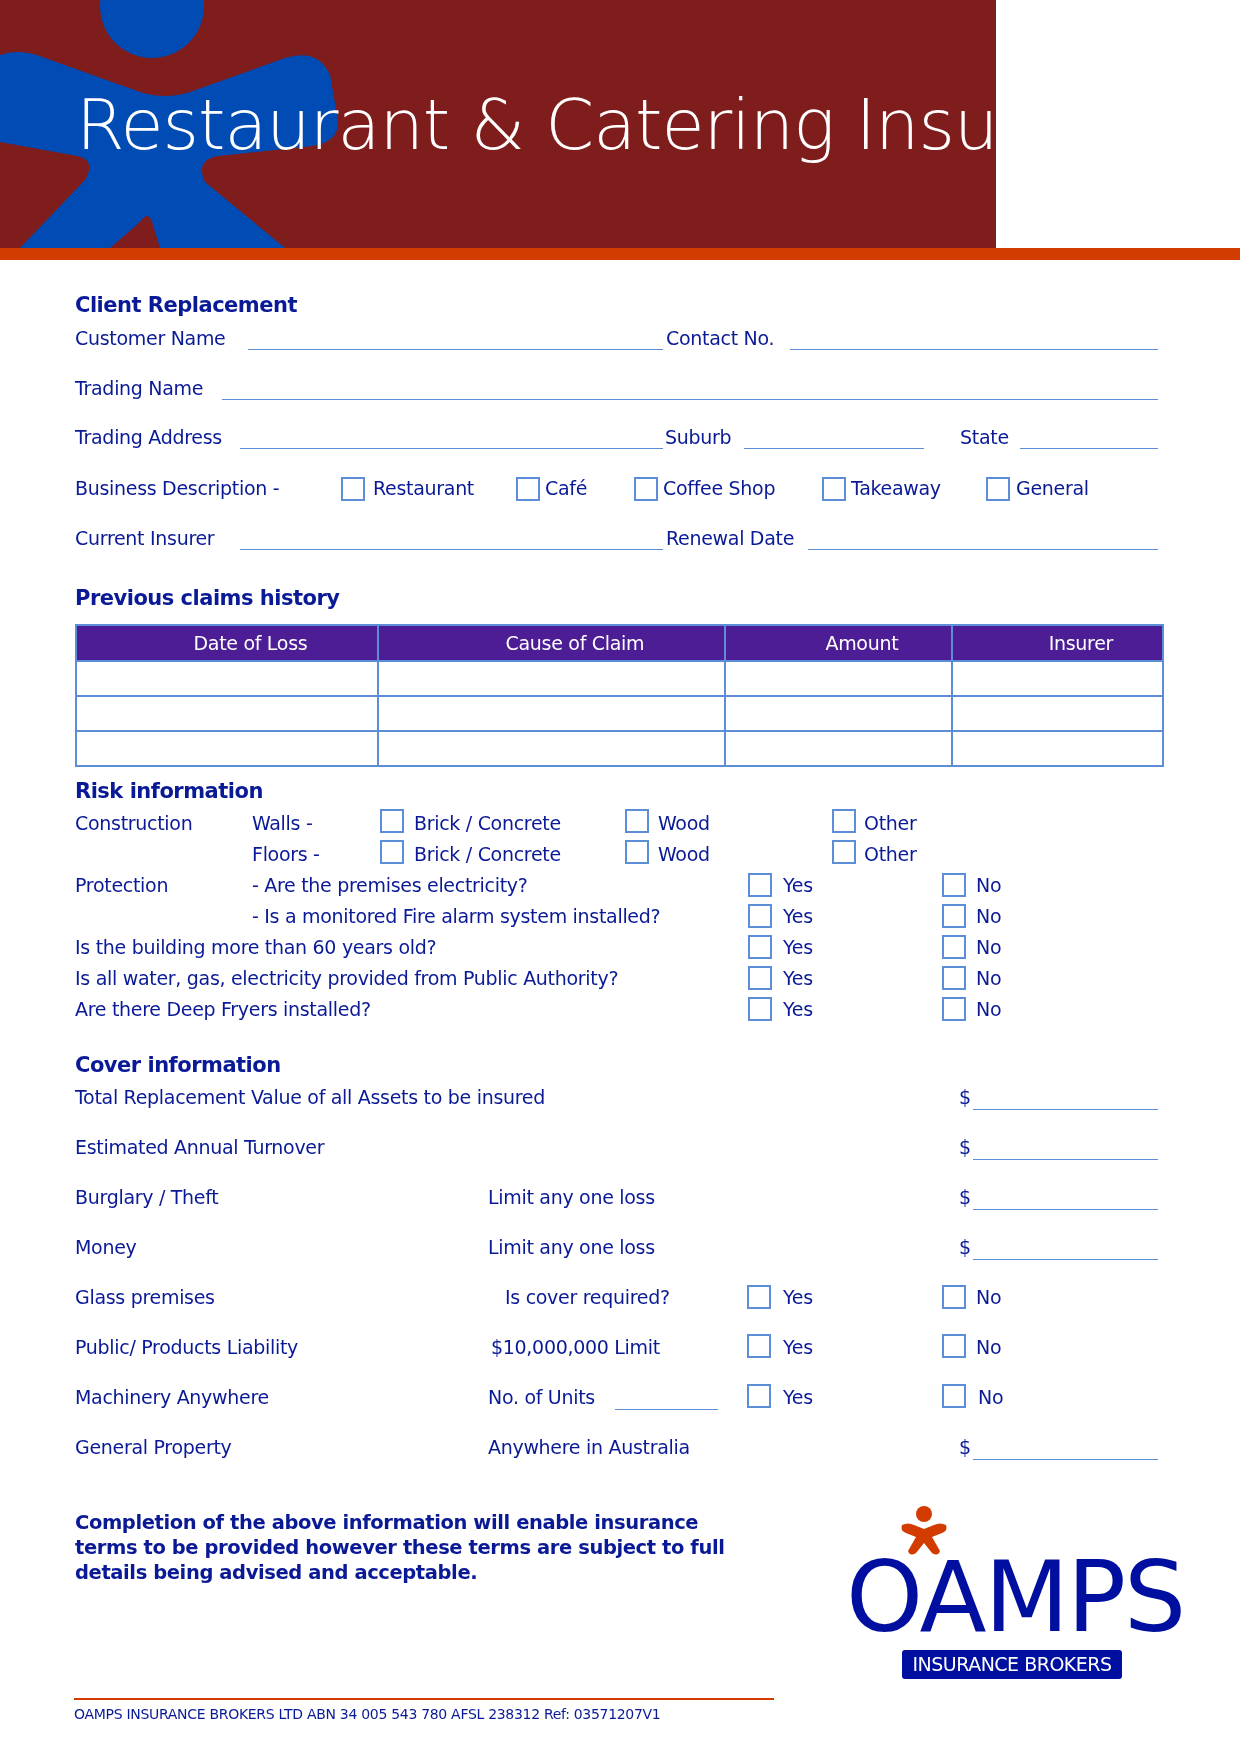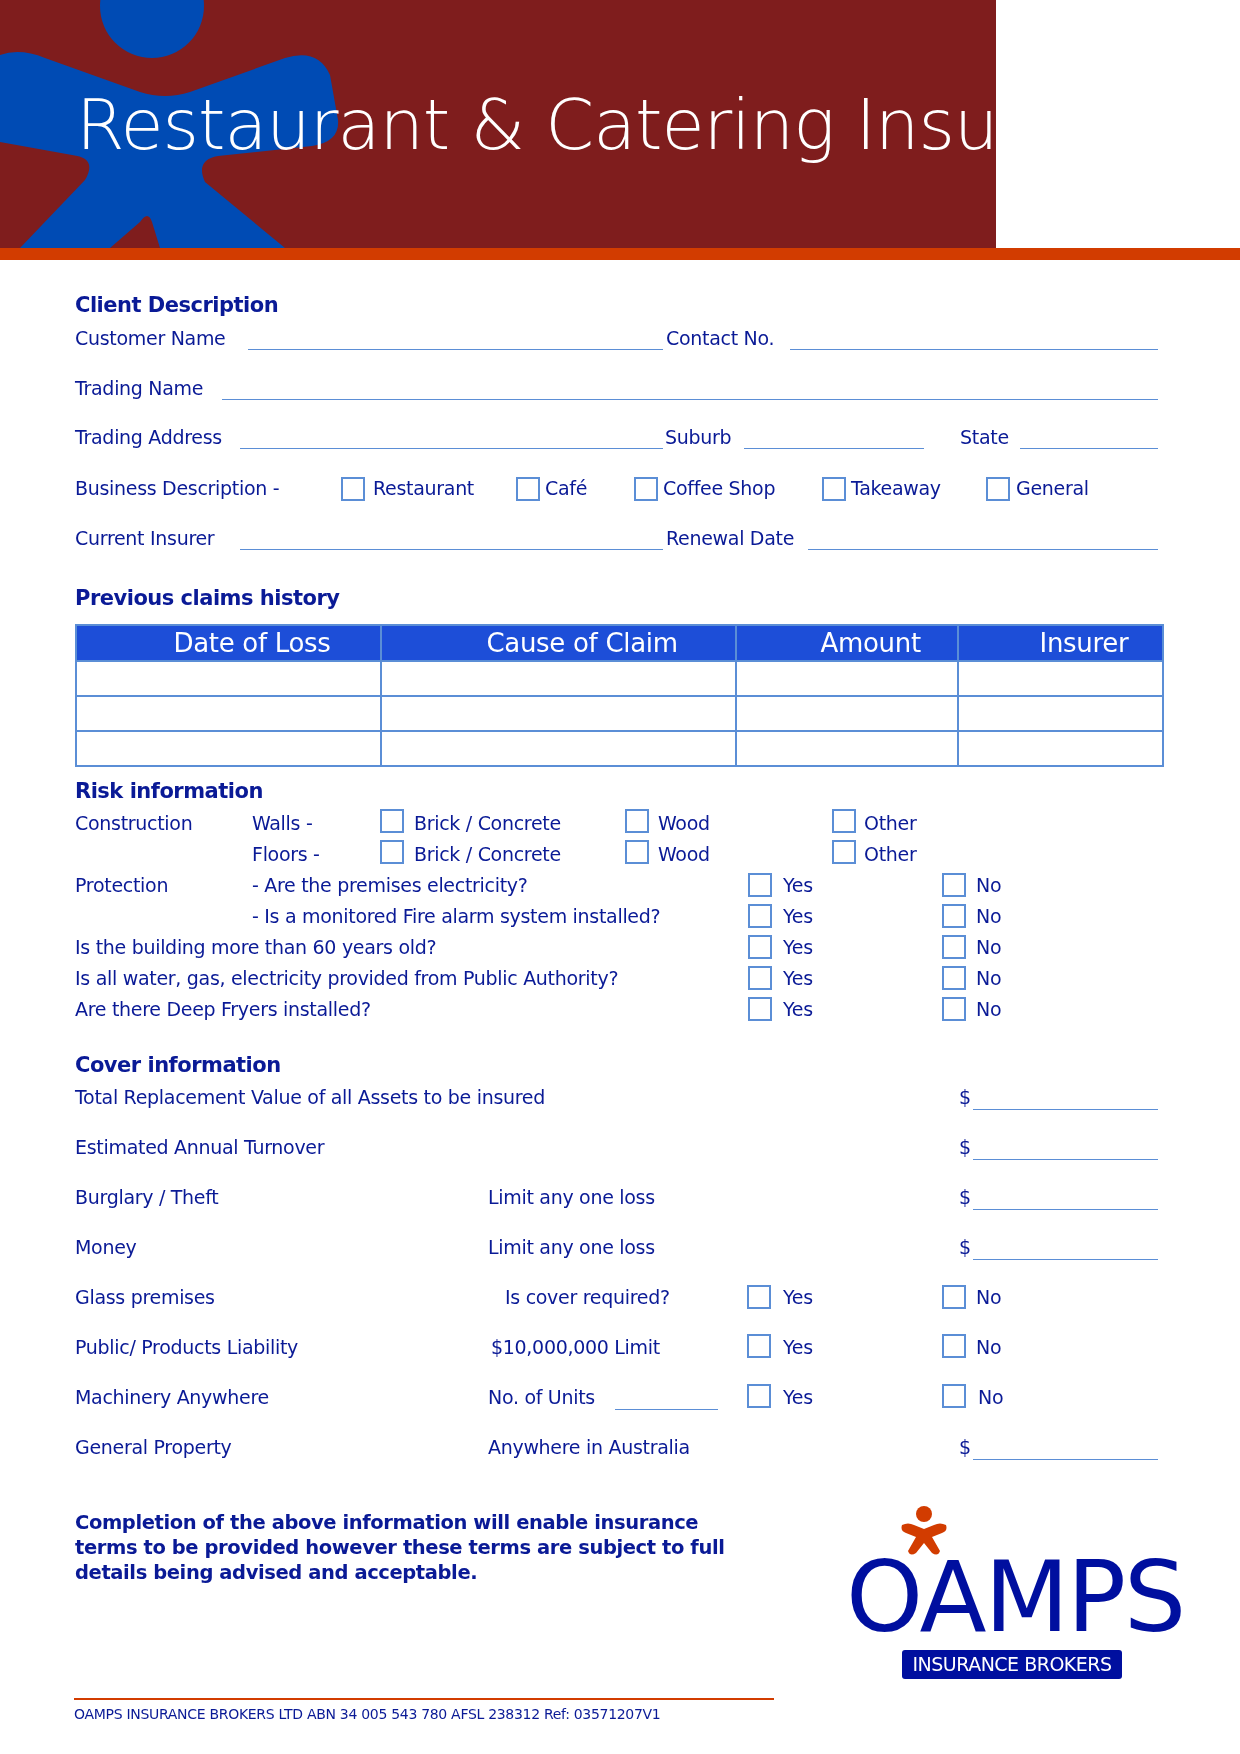--- a/index.html
+++ b/index.html
@@ -42,7 +42,7 @@
 </div>
 <div id="header-band" class="abs"></div>
 
-<div class="section-title" style="top:293px">Client Description</div>
+<div class="section-title" style="top:293px">Client Replacement</div>
 
 <div class="lbl" style="left:75px;top:327px">Customer Name</div>
 <div class="uline" style="left:248px;top:349px;width:415px"></div>

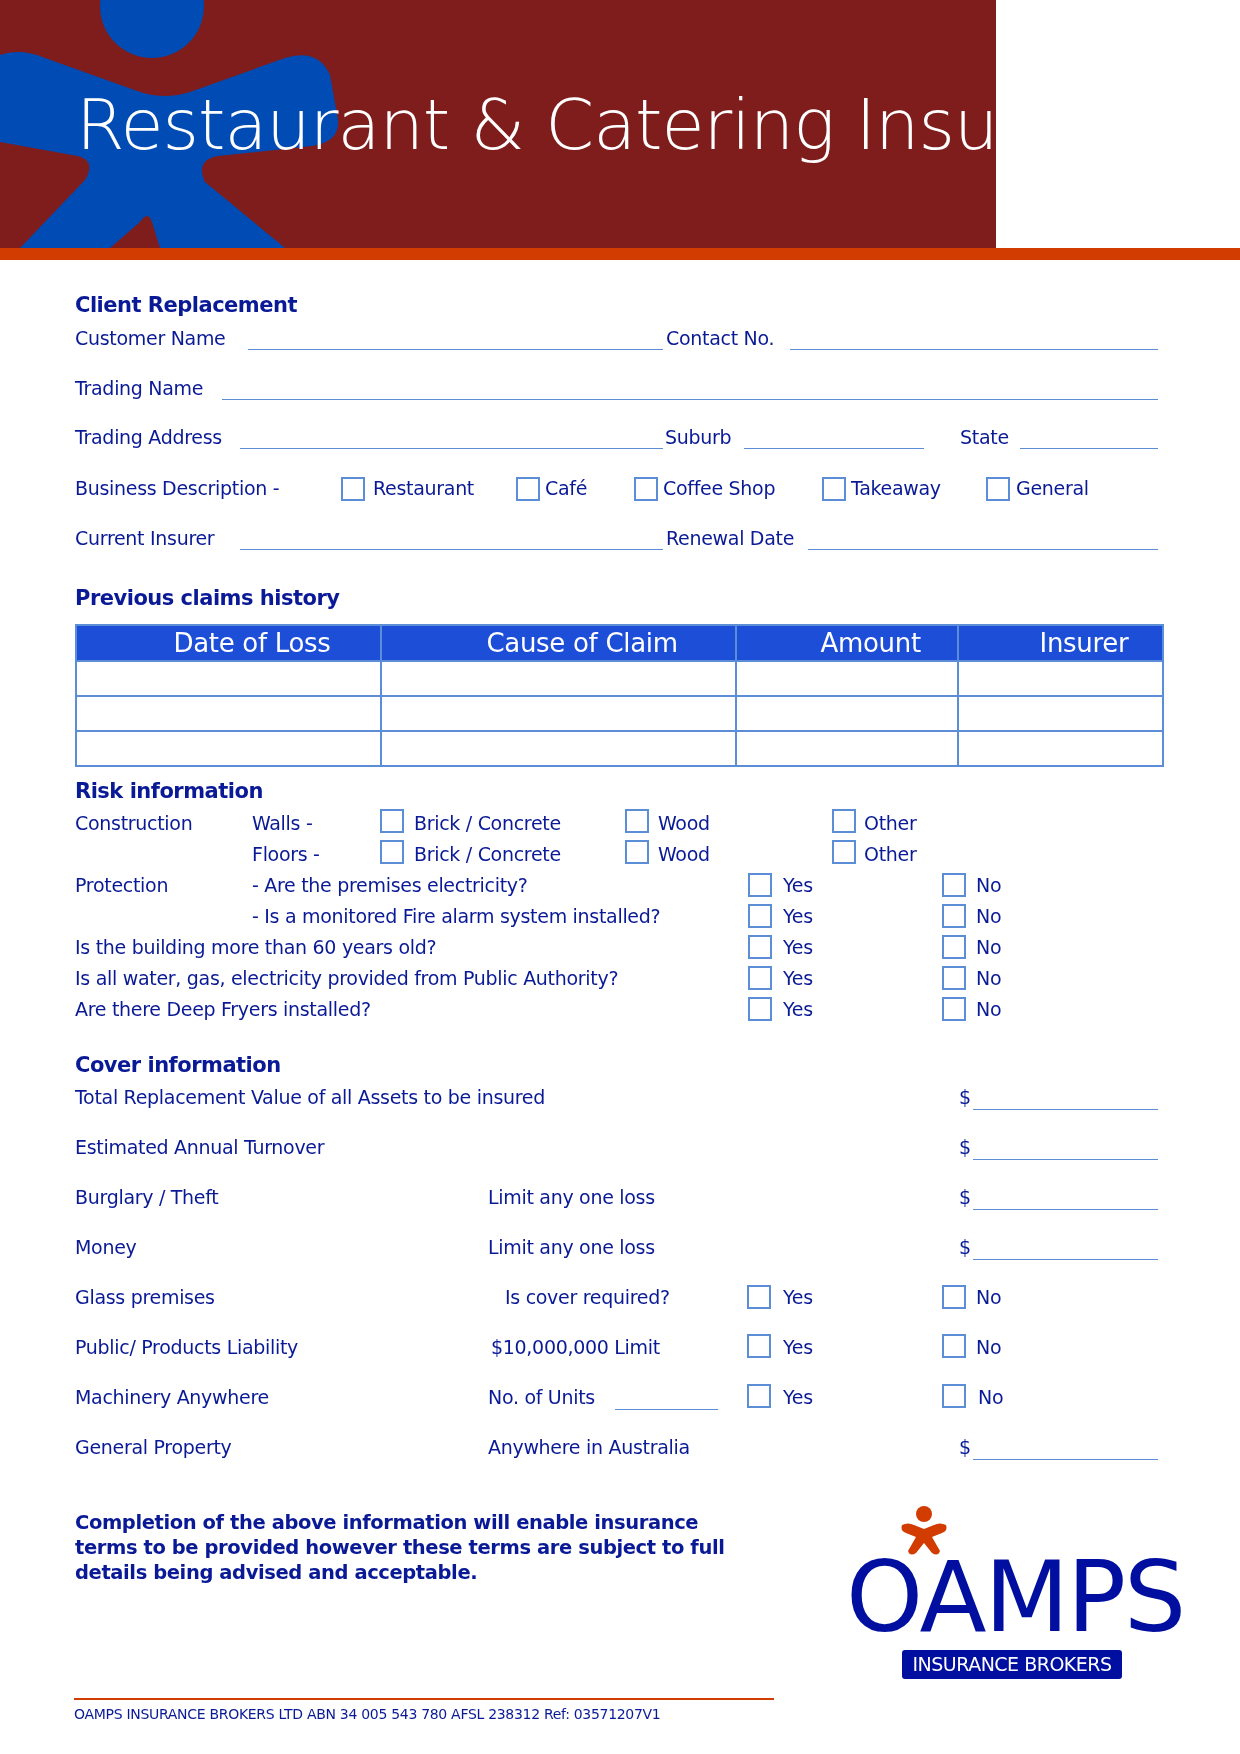--- a/index.html
+++ b/index.html
@@ -16,7 +16,7 @@
   .uline { position:absolute; height:0; border-bottom:1.5px solid #5b8ed6; }
   .cb { position:absolute; width:24px; height:24px; border:2px solid #5b8ed6; box-sizing:border-box; background:#fff; cursor:pointer; }
   table#claims { position:absolute; left:75px; top:624px; width:1089px; border-collapse:collapse; }
-  #claims th { background:#1d4ed8; color:#fff; font-weight:normal; font-size:26px; height:32px;
+  #claims th { background:#4c1d95; color:#fff; font-weight:normal; font-size:19px; height:32px;
                border:2px solid #5b8ed6; letter-spacing:-0.3px;padding-left:48px; }
   #claims td { height:31px; border:2px solid #5b8ed6; background:#fff; }
   .disclaimer { position:absolute; left:75px; top:1510px; width:680px; font-weight:bold; font-size:19.5px;

